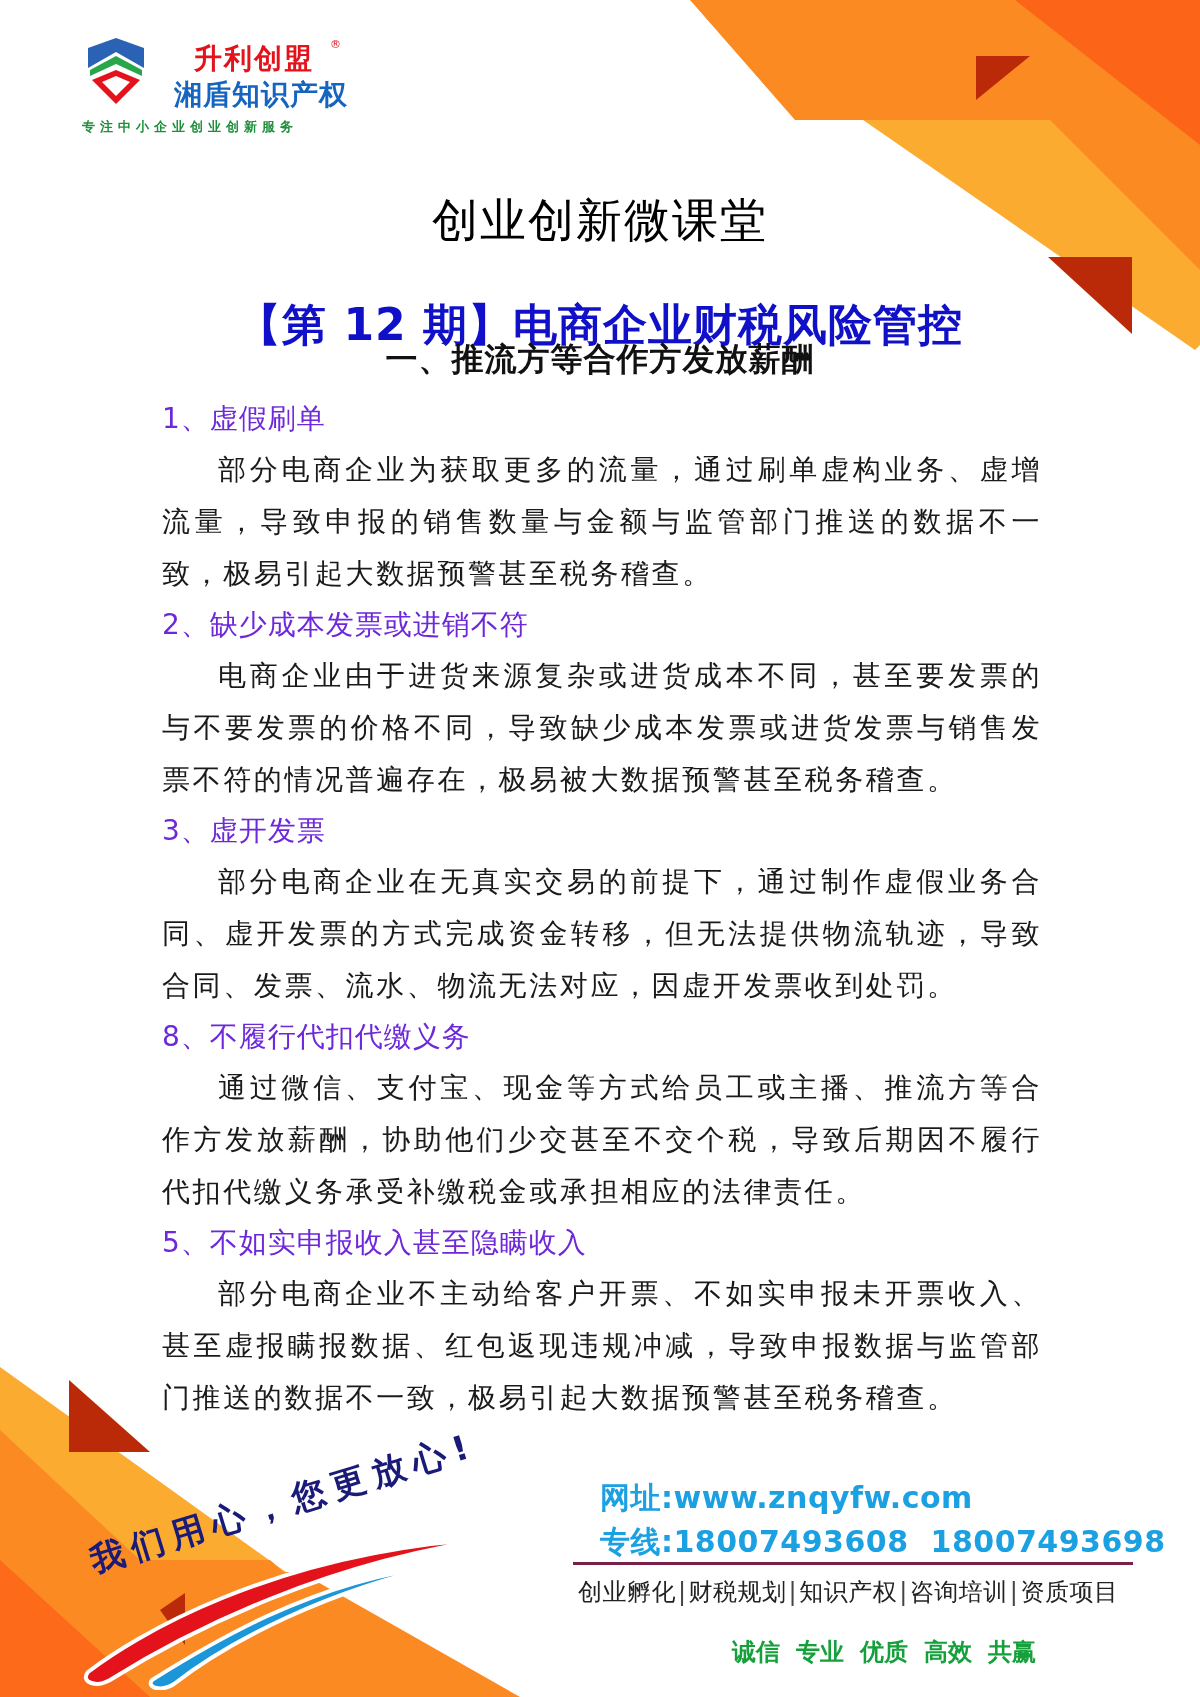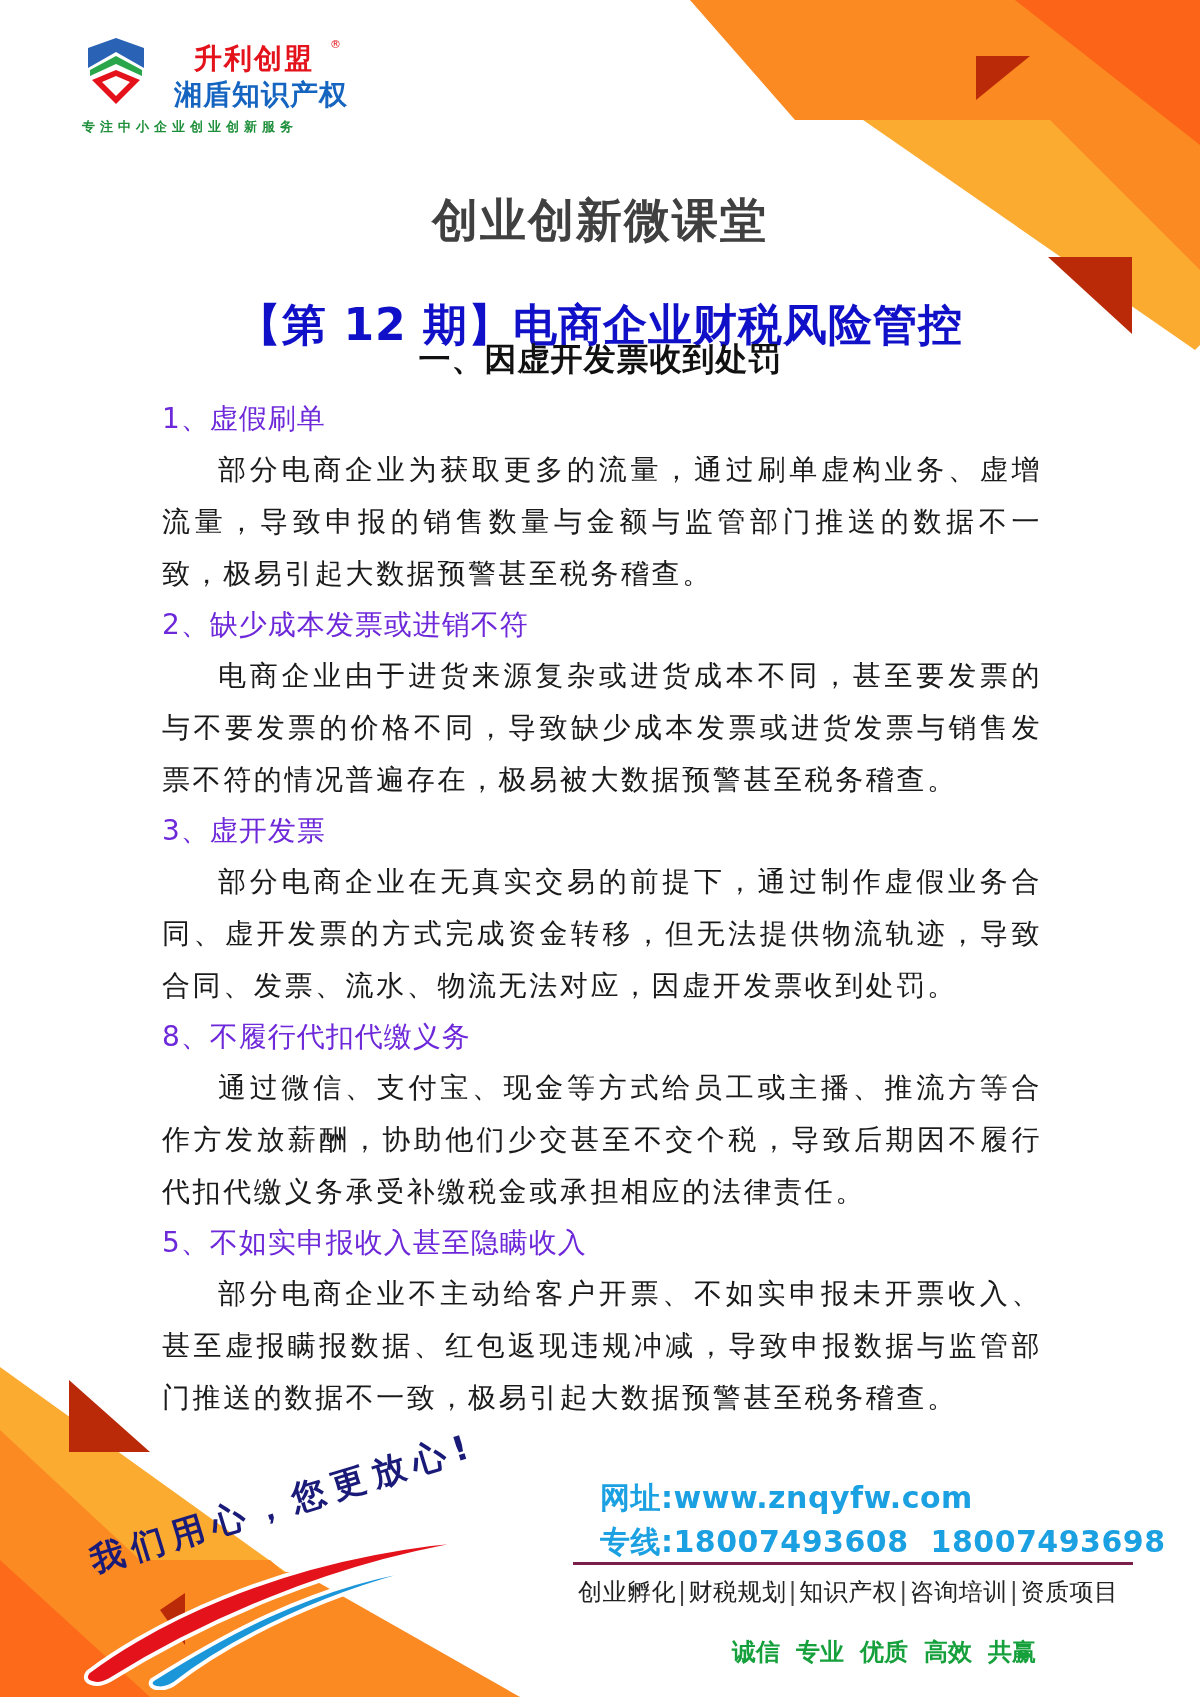--- a/index.html
+++ b/index.html
@@ -20,7 +20,7 @@
     .logo-tagline { position: absolute; left: 0px; top: 82px; font-size: 13px; font-weight: bold; color: #1e8f3a; letter-spacing: 5px; }
 
     
-    .title-1 { left: 0; width: 1200px; top: 190px; text-align: center; font-size: 46px; font-weight: bold; color: #404040; letter-spacing: 2px; }
+    .title-1 { left: 0; width: 1200px; top: 190px; text-align: center; font-size: 46px; font-weight: normal; color: #000000; letter-spacing: 2px; }
     .title-2 { left: 0; width: 1200px; top: 256px; text-align: center; font-size: 44px; font-weight: bold; color: #1010c8; letter-spacing: 1px; margin-top: 40px; }
     .section-heading { left: 0; width: 1200px; top: 338px; text-align: center; font-size: 32px; font-weight: bold; color: #111111; letter-spacing: 1px; }
 

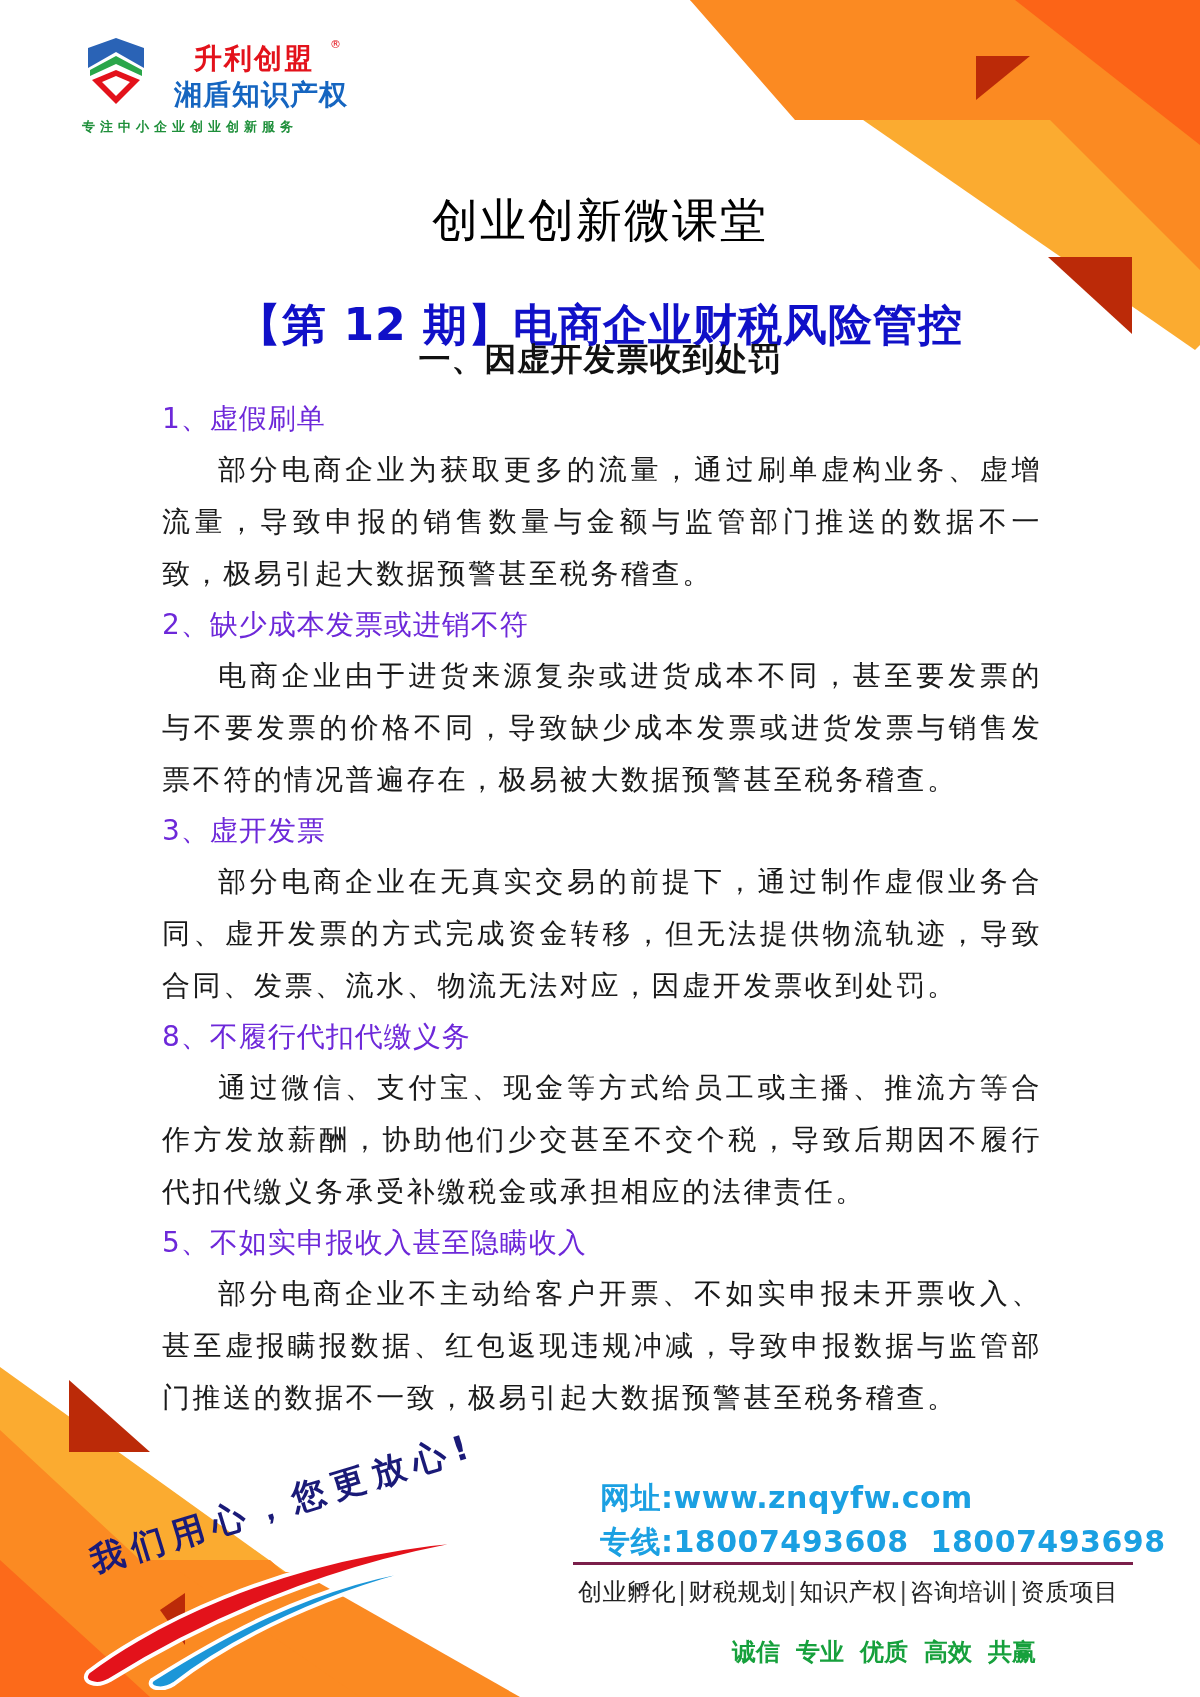--- a/index.html
+++ b/index.html
@@ -75,7 +75,7 @@
 
 <div class="layer title-1">创业创新微课堂</div>
 <div class="layer title-2">【第 12 期】电商企业财税风险管控</div>
-<div class="layer section-heading">一、因虚开发票收到处罚</div>
+<div class="layer section-heading">一、推流方等合作方发放薪酬</div>
 
 <div class="layer content">
   <div>

